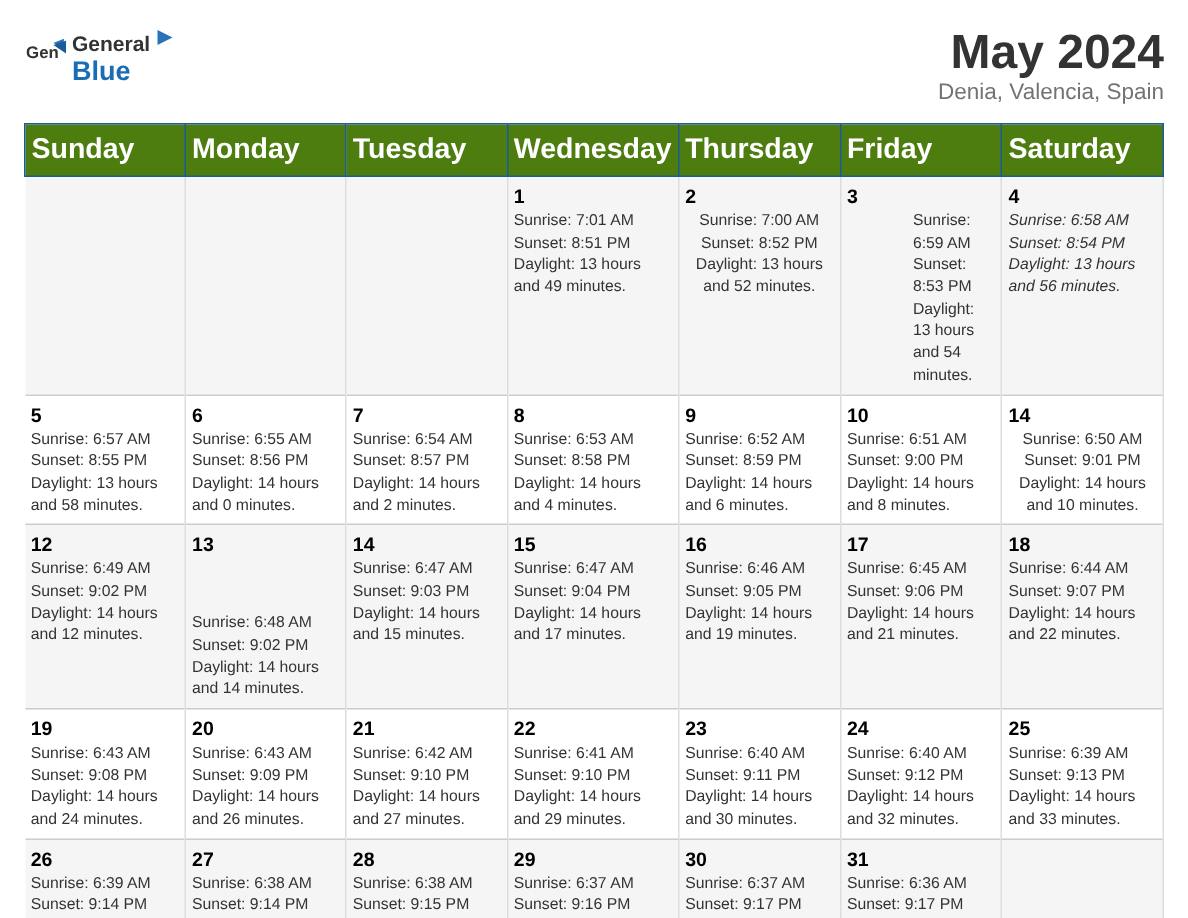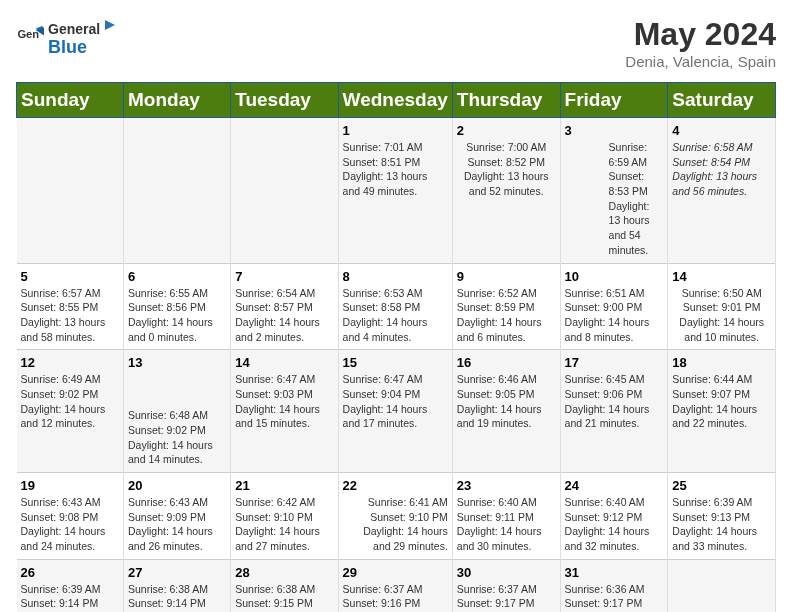--- a/index.html
+++ b/index.html
@@ -290,7 +290,7 @@
         </td>
         <td>
           <span class="day-number">22</span>
-          <div class="day-info" style="white-space: pre-line; text-align: right;">Sunrise: 6:41 AM
+          <div class="day-info" style="white-space: pre-line;">Sunrise: 6:41 AM
 Sunset: 9:10 PM
 Daylight: 14 hours
 and 29 minutes.</div>

